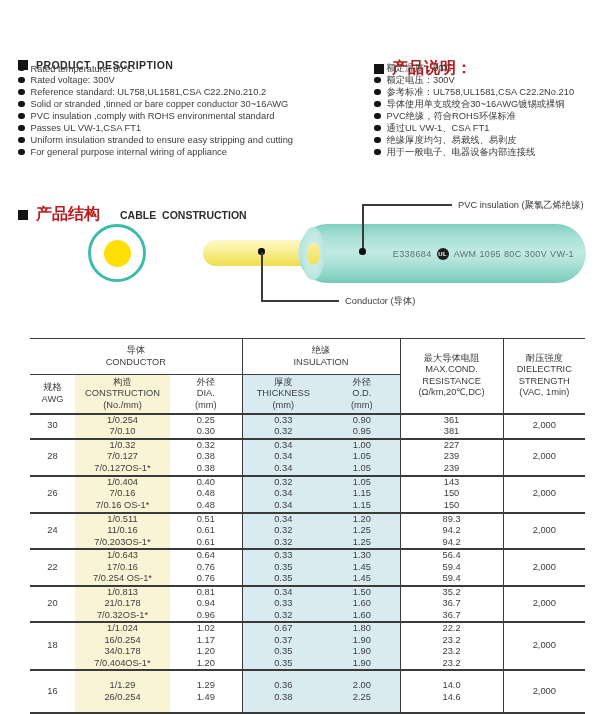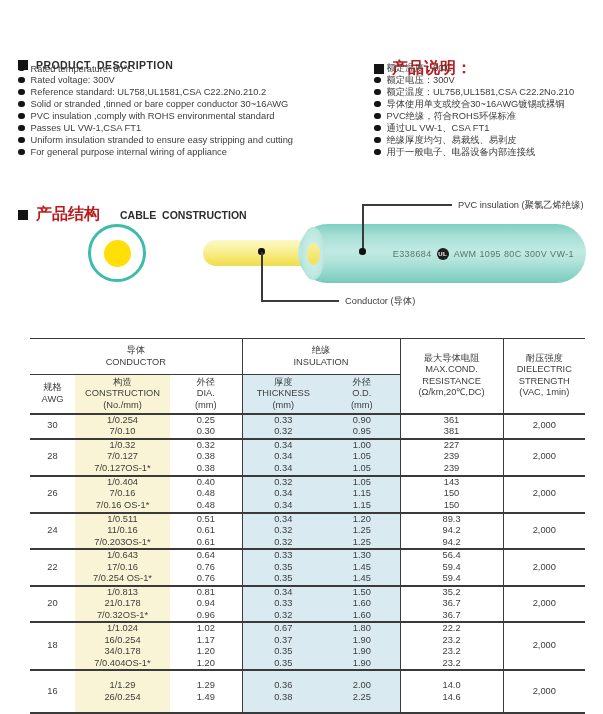--- a/index.html
+++ b/index.html
@@ -116,7 +116,7 @@
       </li>
     <li>
         <span class="bdot"></span>
-        <span>额定温度：UL758,UL1581,CSA C22.2No.210</span>
+        <span>参考标准：UL758,UL1581,CSA C22.2No.210</span>
       </li>
     <li>
         <span class="bdot"></span>

